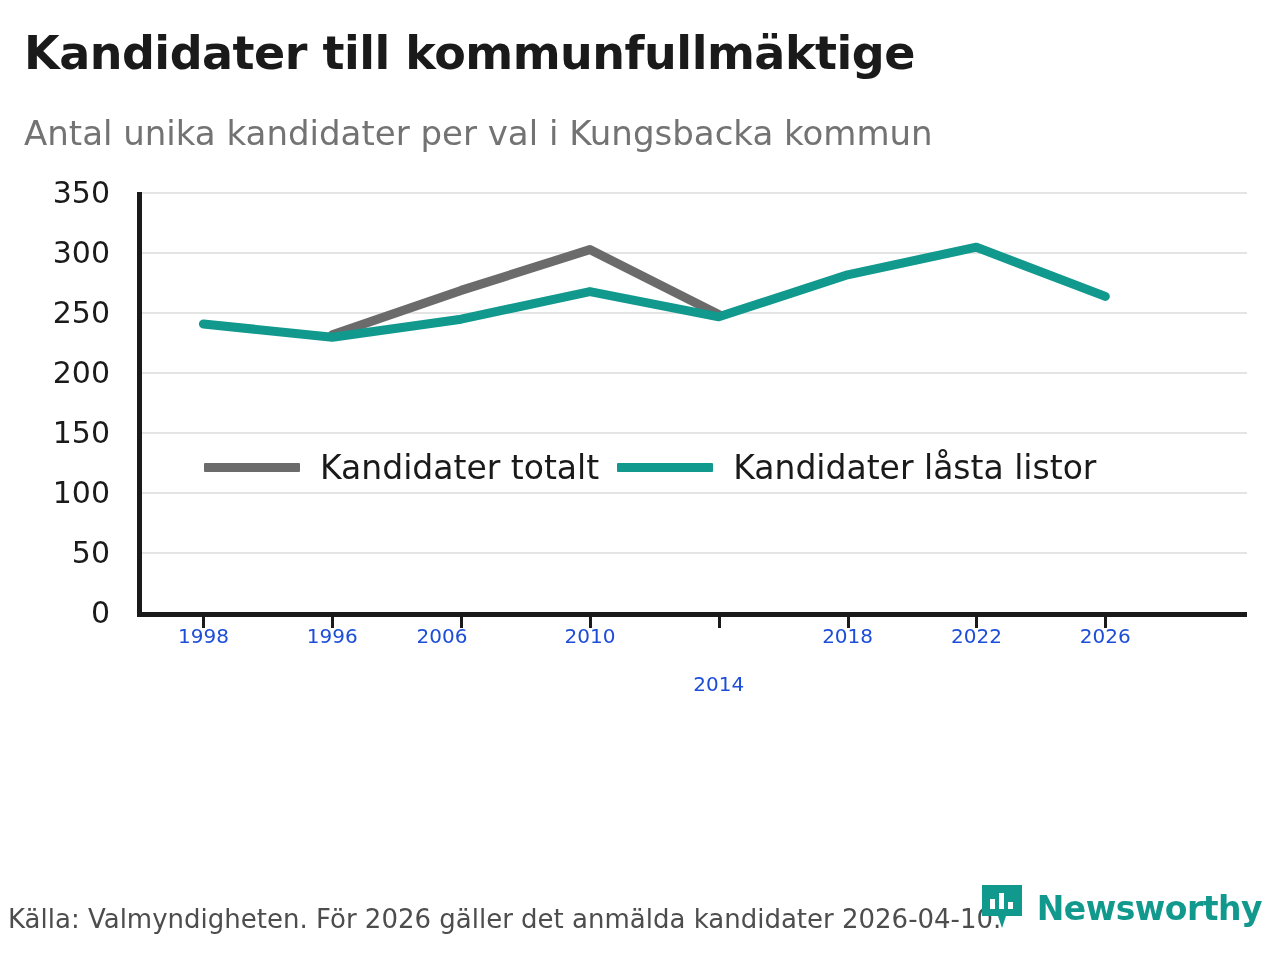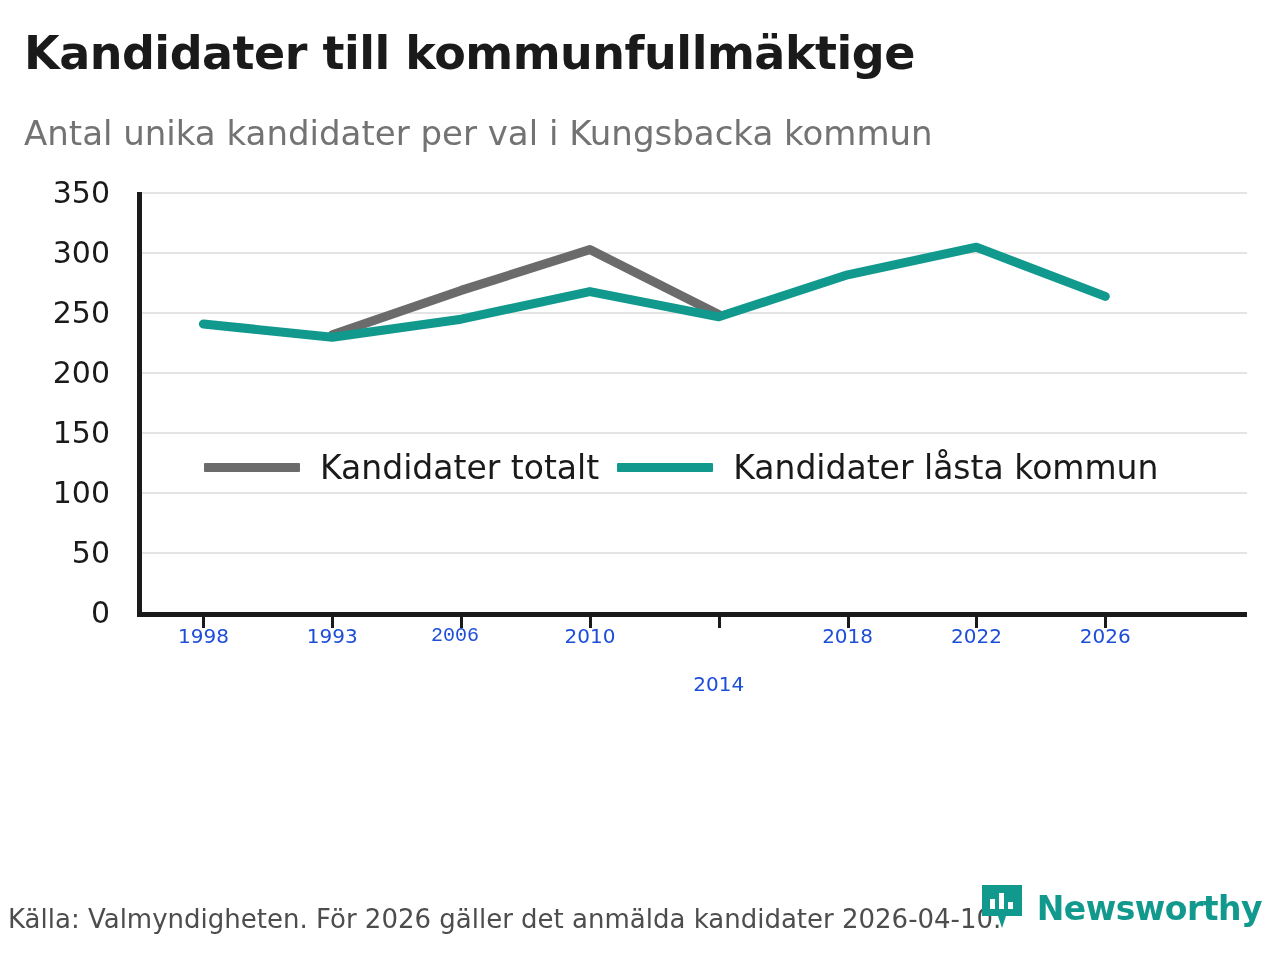--- a/index.html
+++ b/index.html
@@ -224,7 +224,7 @@
       </div>
       <div class="legend-row">
         <div class="legend-swatch" style="background:#11998e"></div>
-        <div class="legend-label">Kandidater låsta kommun</div>
+        <div class="legend-label">Kandidater låsta listor</div>
       </div>
     </div>
   </div>

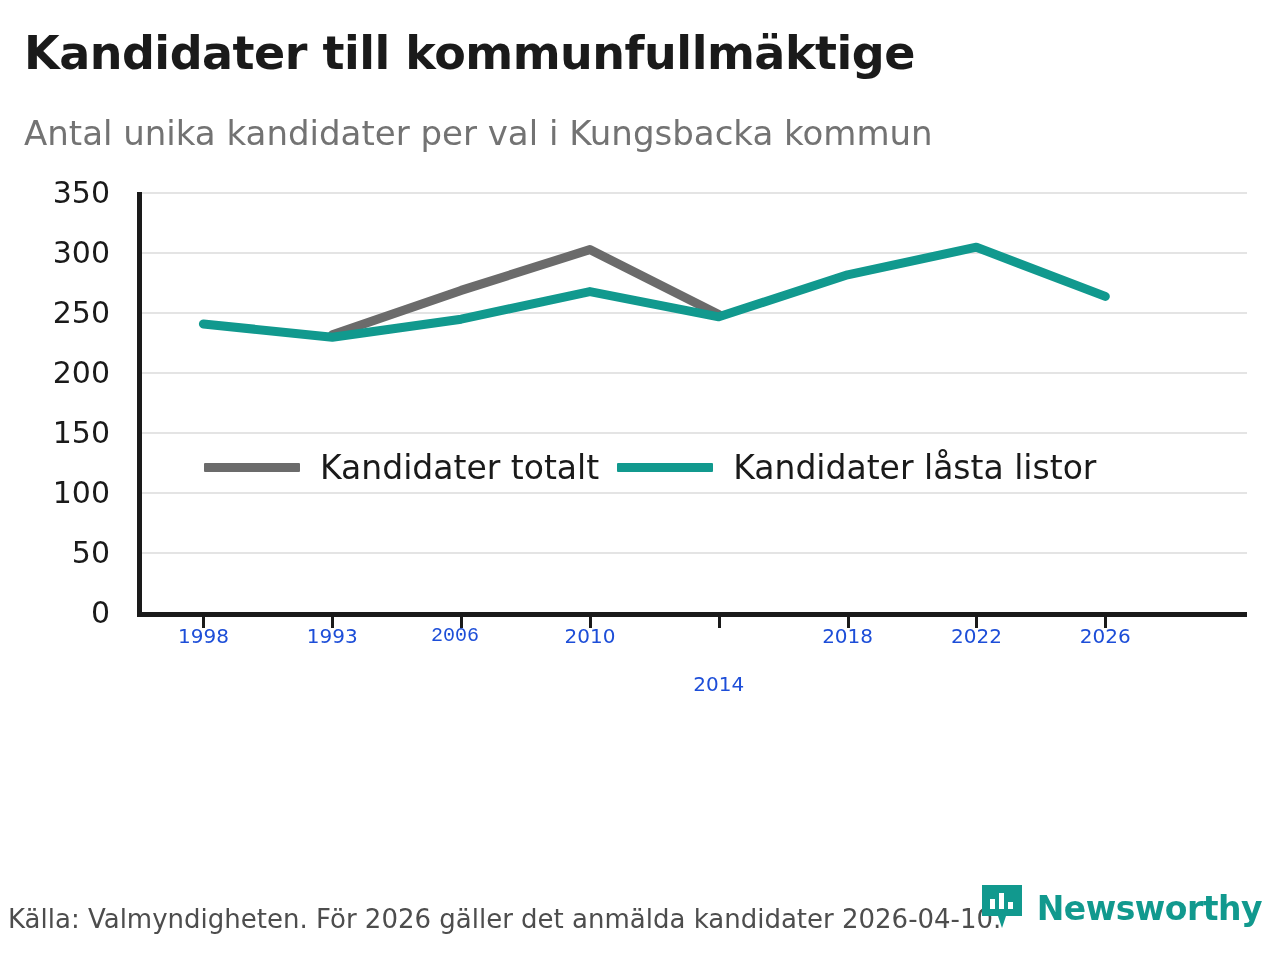--- a/index.html
+++ b/index.html
@@ -196,7 +196,7 @@
     <div id="xlabels">
         <div class="xtick" style="left: 179.419px;">1998</div>
         <div class="xtick-mark" style="left: 179.419px;"></div>
-        <div class="xtick" style="left: 308.256px;">1993</div>
+        <div class="xtick" style="left: 308.256px;">1996</div>
         <div class="xtick-mark" style="left: 308.256px;"></div>
         <div class="xtick" style="left: 431px; font-family: Liberation Mono, monospace;">2006</div>
         <div class="xtick-mark" style="left: 437.093px;"></div>

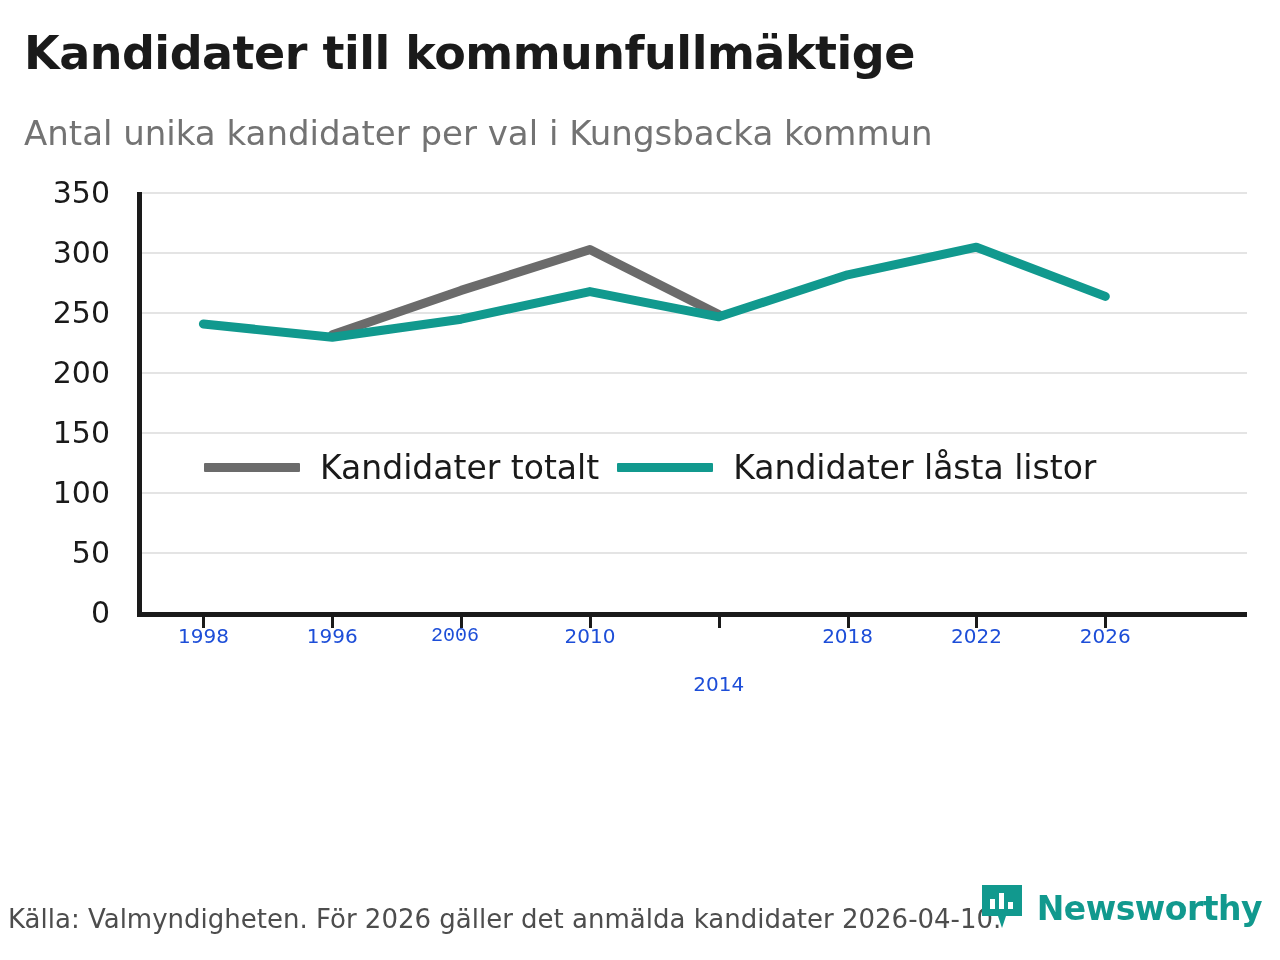--- a/index.html
+++ b/index.html
@@ -198,7 +198,7 @@
         <div class="xtick-mark" style="left: 179.419px;"></div>
         <div class="xtick" style="left: 308.256px;">1996</div>
         <div class="xtick-mark" style="left: 308.256px;"></div>
-        <div class="xtick" style="left: 431px; font-family: Liberation Mono, monospace;">2006</div>
+        <div class="xtick" style="left: 418px;">2006</div>
         <div class="xtick-mark" style="left: 437.093px;"></div>
         <div class="xtick" style="left: 565.93px;">2010</div>
         <div class="xtick-mark" style="left: 565.93px;"></div>

